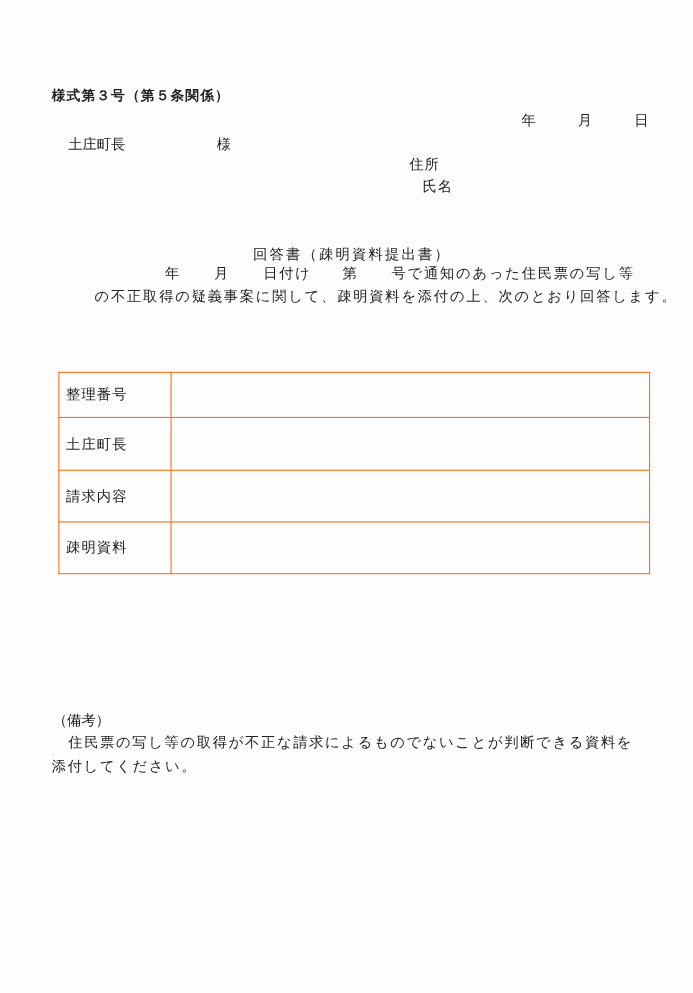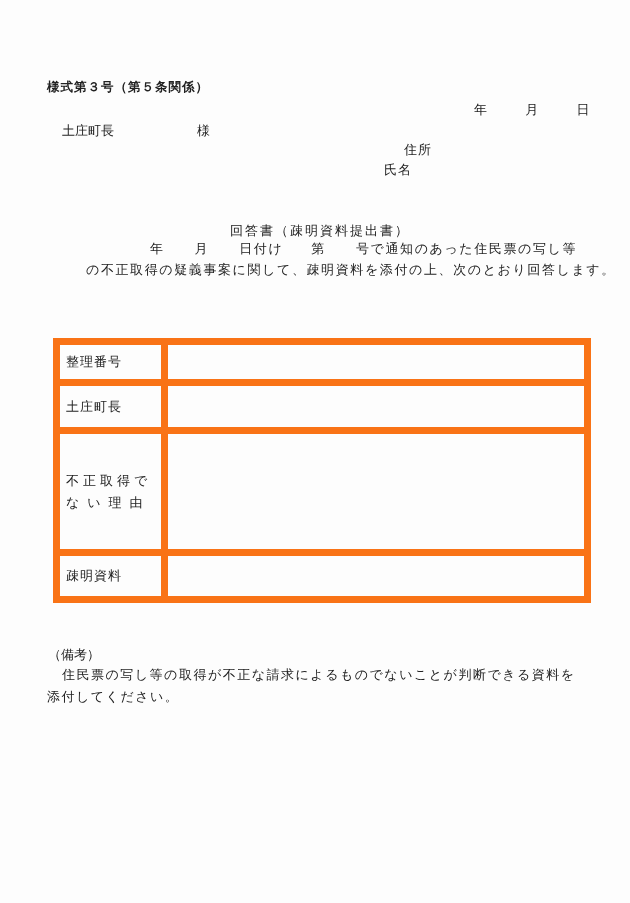--- a/index.html
+++ b/index.html
@@ -11,7 +11,7 @@
   .date span { display:inline-block; }
   .addressee { left:62px; top:122px; }
   .addressee .sama { position:absolute; left:135px; }
-  .addr { left:404px; top:141px; letter-spacing:1px;text-align:right; }
+  .addr { left:372px; top:141px; letter-spacing:1px;text-align:right; }
   .name { left:384px; top:161px; letter-spacing:1px; }
   .title { left:230px; top:202px; letter-spacing:2px;margin-top:20px; }
   .body1 { left:122px; top:240px; letter-spacing:1.6px;margin-left:28px; }

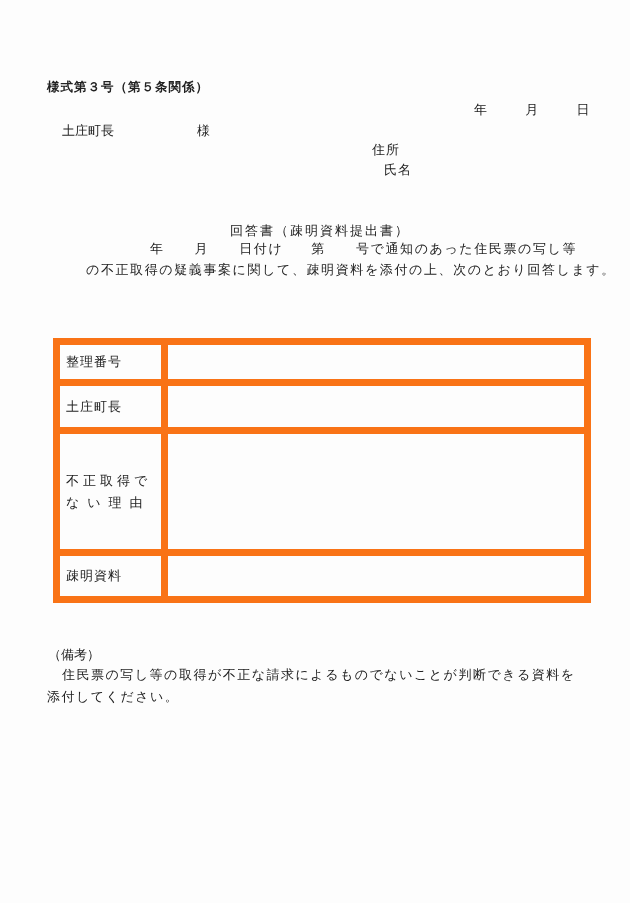--- a/index.html
+++ b/index.html
@@ -17,7 +17,7 @@
   .body1 { left:122px; top:240px; letter-spacing:1.6px;margin-left:28px; }
   .body2 { left:62px; top:261px; letter-spacing:1.6px;margin-left:24px; }
   table.form { position:absolute; left:53px; top:338px; width:538px; border-collapse:collapse; }
-  table.form td { border:7px solid #f97316; padding:0; }
+  table.form td { border:1px solid #f97316; padding:0; }
   table.form td.label { width:95px; padding-left:6px; letter-spacing:1px; }
   .spread { letter-spacing:7px; }
   .spread2 { letter-spacing:4px; }

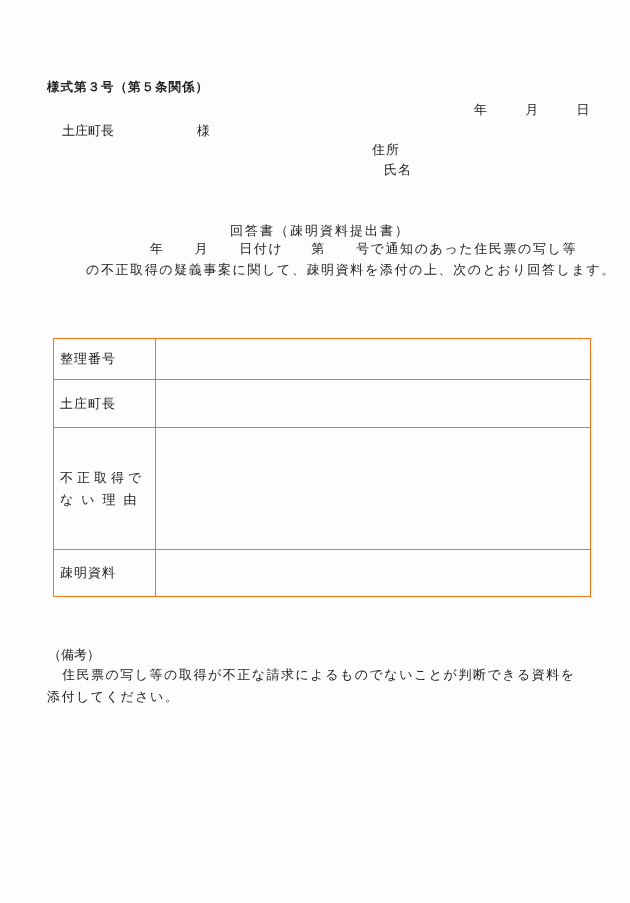--- a/index.html
+++ b/index.html
@@ -63,6 +63,10 @@
     <td class="label">土庄町長</td>
     <td></td>
   </tr>
+  <tr style="height:47px">
+    <td class="label spread">請求内容</td>
+    <td></td>
+  </tr>
   <tr style="height:122px">
     <td class="label">
       <div class="spread2">不正取得で</div>

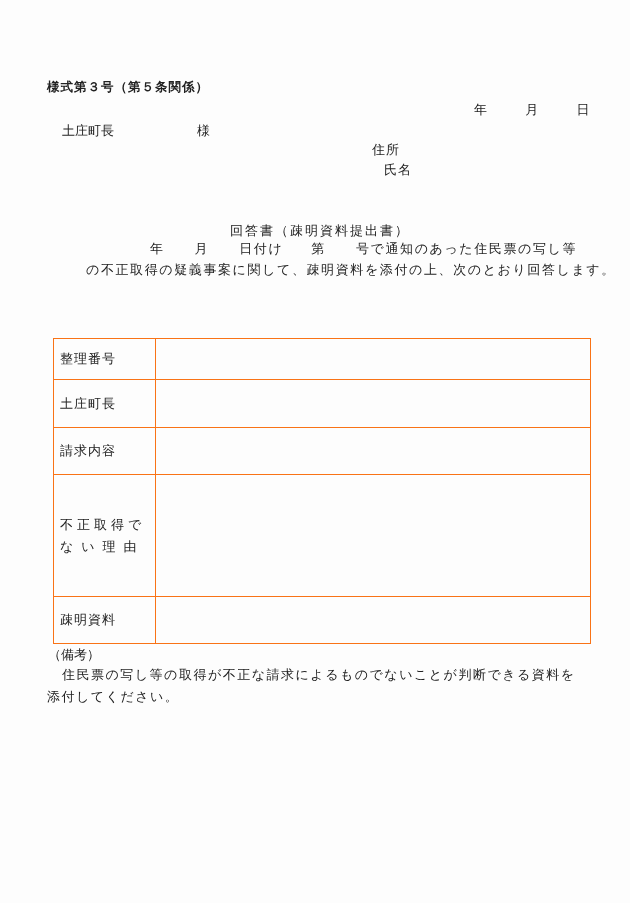--- a/index.html
+++ b/index.html
@@ -67,13 +67,6 @@
     <td class="label spread">請求内容</td>
     <td></td>
   </tr>
-  <tr style="height:122px">
-    <td class="label">
-      <div class="spread2">不正取得で</div>
-      <div style="letter-spacing:8px;margin-top:4px">ない理由</div>
-    </td>
-    <td></td>
-  </tr>
   <tr style="height:47px">
     <td class="label spread">疎明資料</td>
     <td></td>

